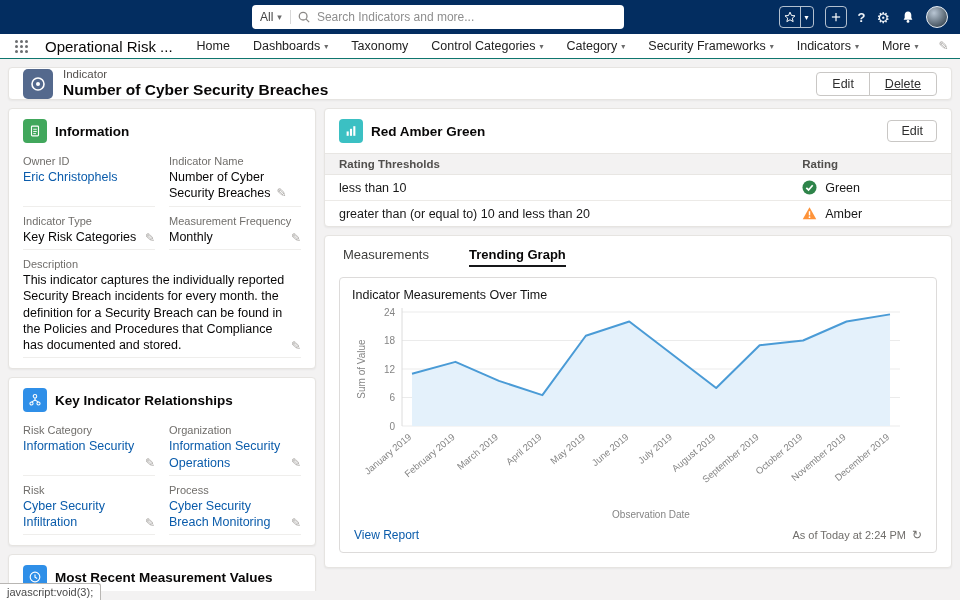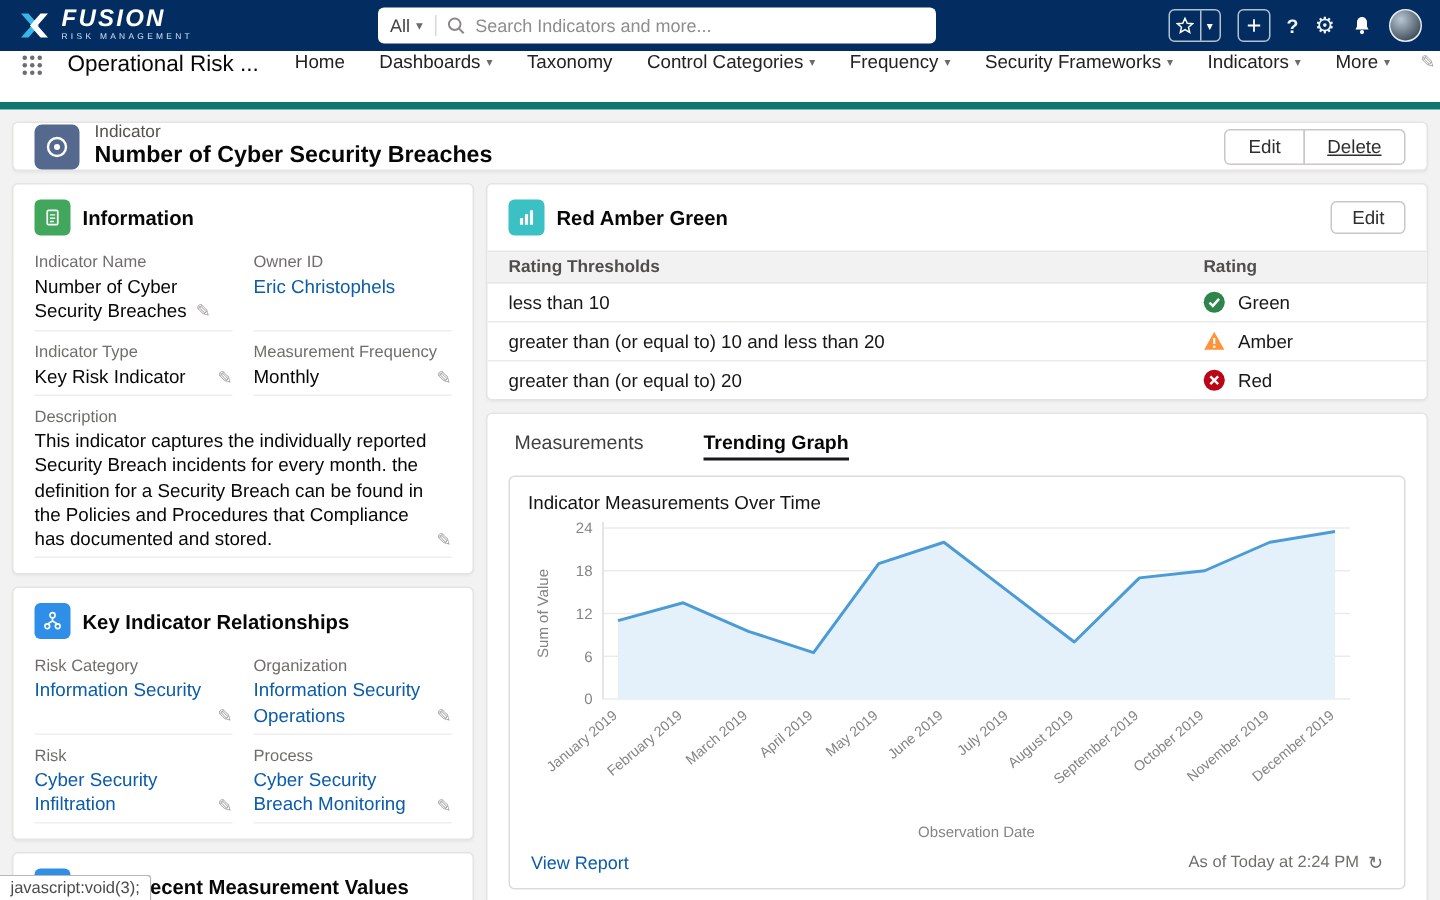--- a/index.html
+++ b/index.html
@@ -92,16 +92,6 @@
 <body>
 
 <header class="gh">
-  <div class="brand">
-    <svg width="22" height="20" viewBox="0 0 22 20">
-      <path d="M2 2 L9 10 L2 18 L7 18 L14 10 L7 2 Z" fill="#39b5e8"></path>
-      <path d="M20 2 L13 10 L20 18 L15 18 L8 10 L15 2 Z" fill="#ffffff"></path>
-    </svg>
-    <div class="brand-text">
-      <div class="brand-name">FUSION</div>
-      <div class="brand-tag">RISK MANAGEMENT</div>
-    </div>
-  </div>
 
   <div class="gh-search">
     <span class="scope">

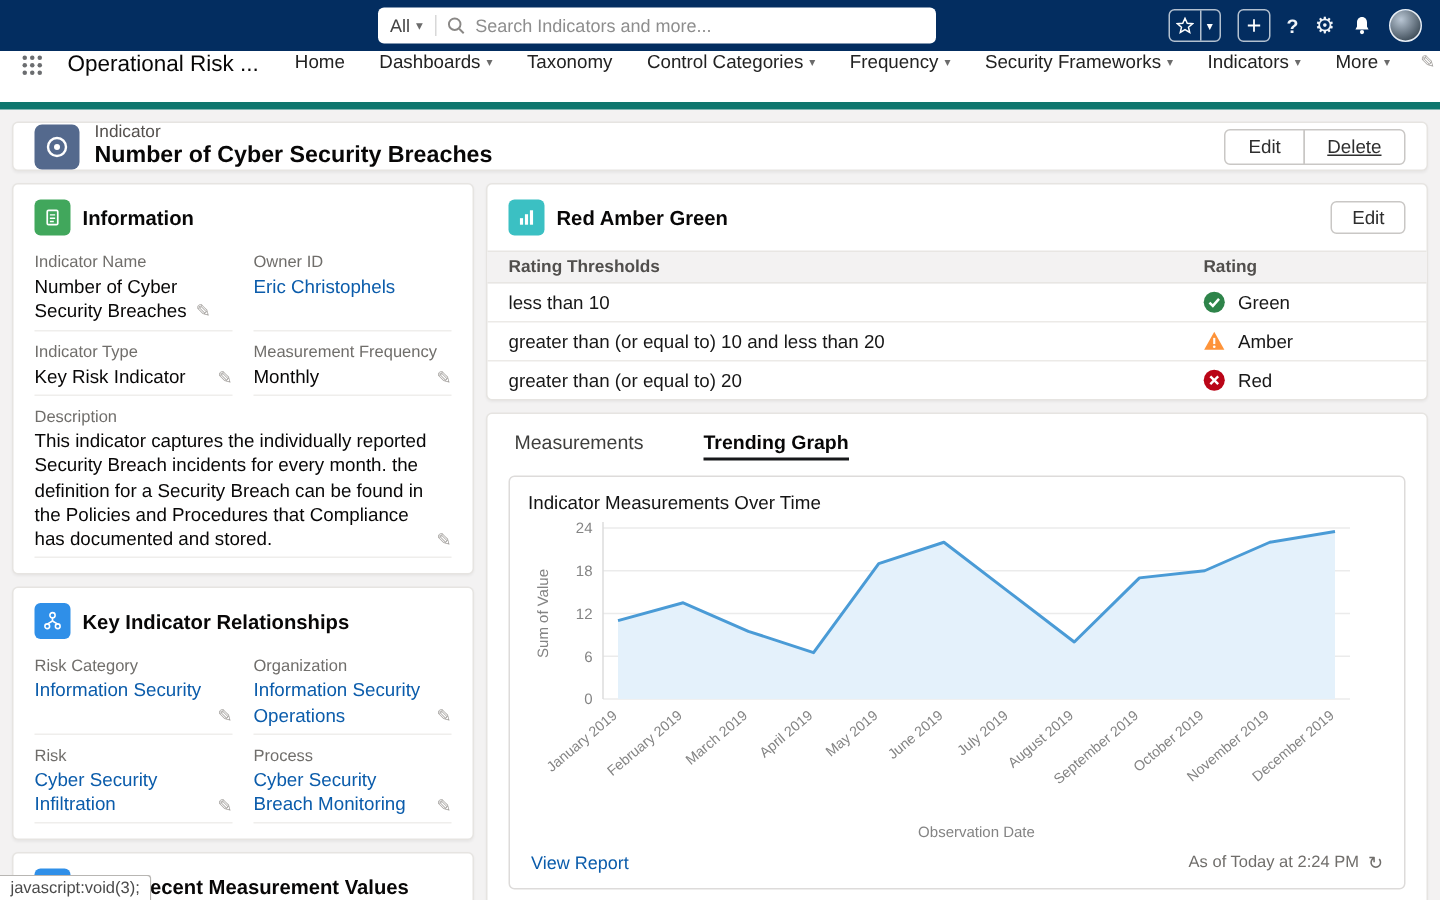--- a/index.html
+++ b/index.html
@@ -28,7 +28,7 @@
   .avatar { width:22px; height:22px; border-radius:50%; background:radial-gradient(circle at 35% 30%, #b9c6d4, #45535f 75%); border:1.5px solid #e8eef5; }
 
   
-  .nav { height:39px; background:#fff; border-bottom:5px solid #0f766e; display:flex; align-items:flex-start; padding:0 12px; gap:14px; }
+  .nav { height:25px; background:#fff; border-bottom:1px solid #0f766e; display:flex; align-items:center; padding:0 12px; gap:14px; }
   .waffle { cursor:pointer; padding:2px; }
   .app-name { font-size:15px; color:#080707; margin-right:10px; white-space:nowrap; }
   .nav-items { display:flex; align-items:center; gap:23px; }

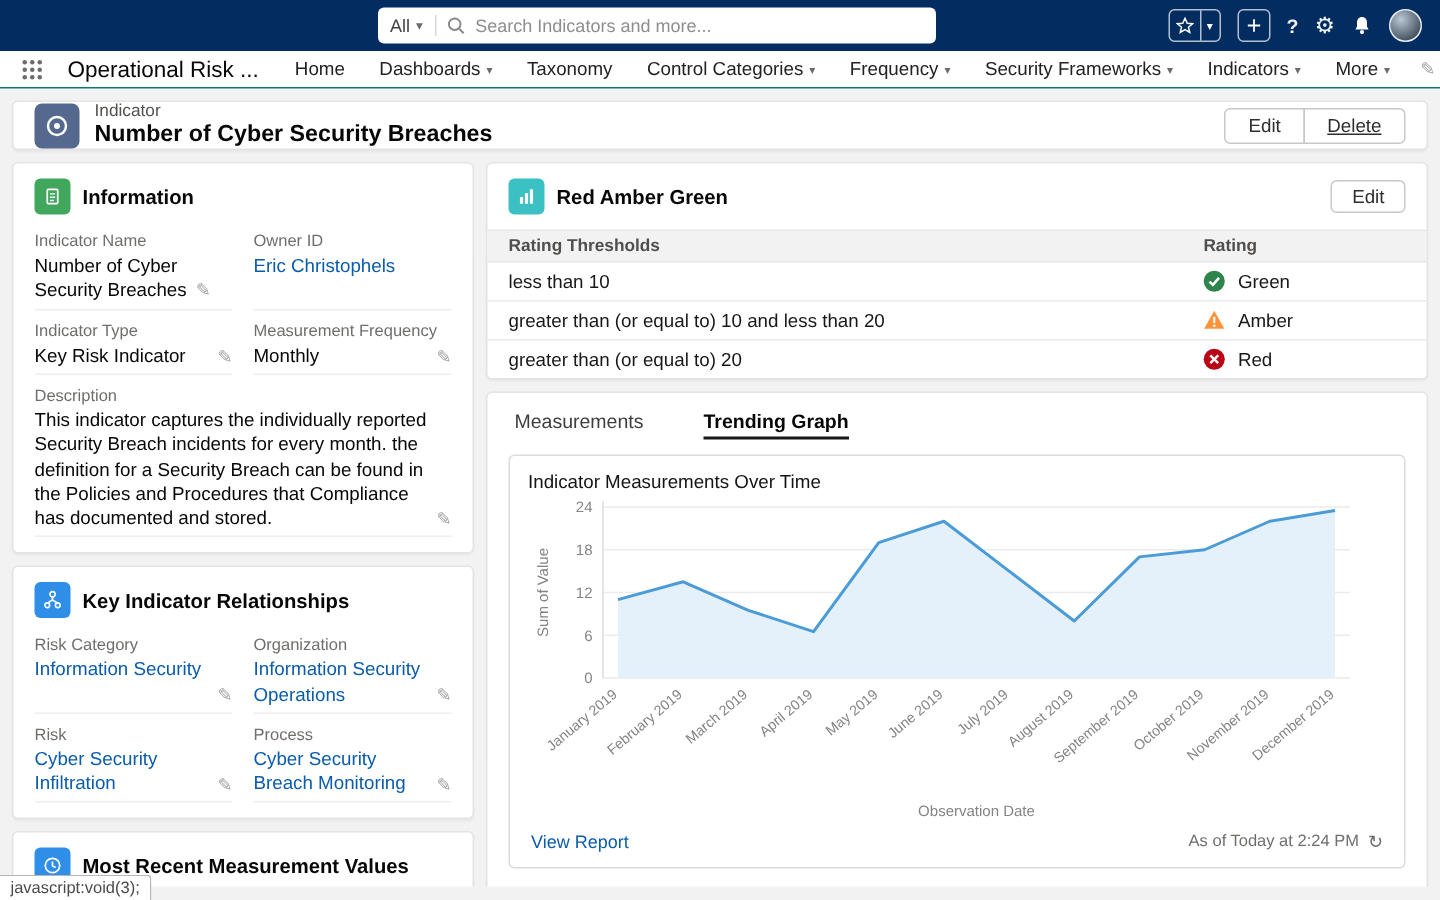--- a/index.html
+++ b/index.html
@@ -169,7 +169,7 @@
         <span class="chev">▾</span>
       </span>
     <span class="nav-item">
-        <span>Frequency</span>
+        <span>Category</span>
         <span class="chev">▾</span>
       </span>
     <span class="nav-item">

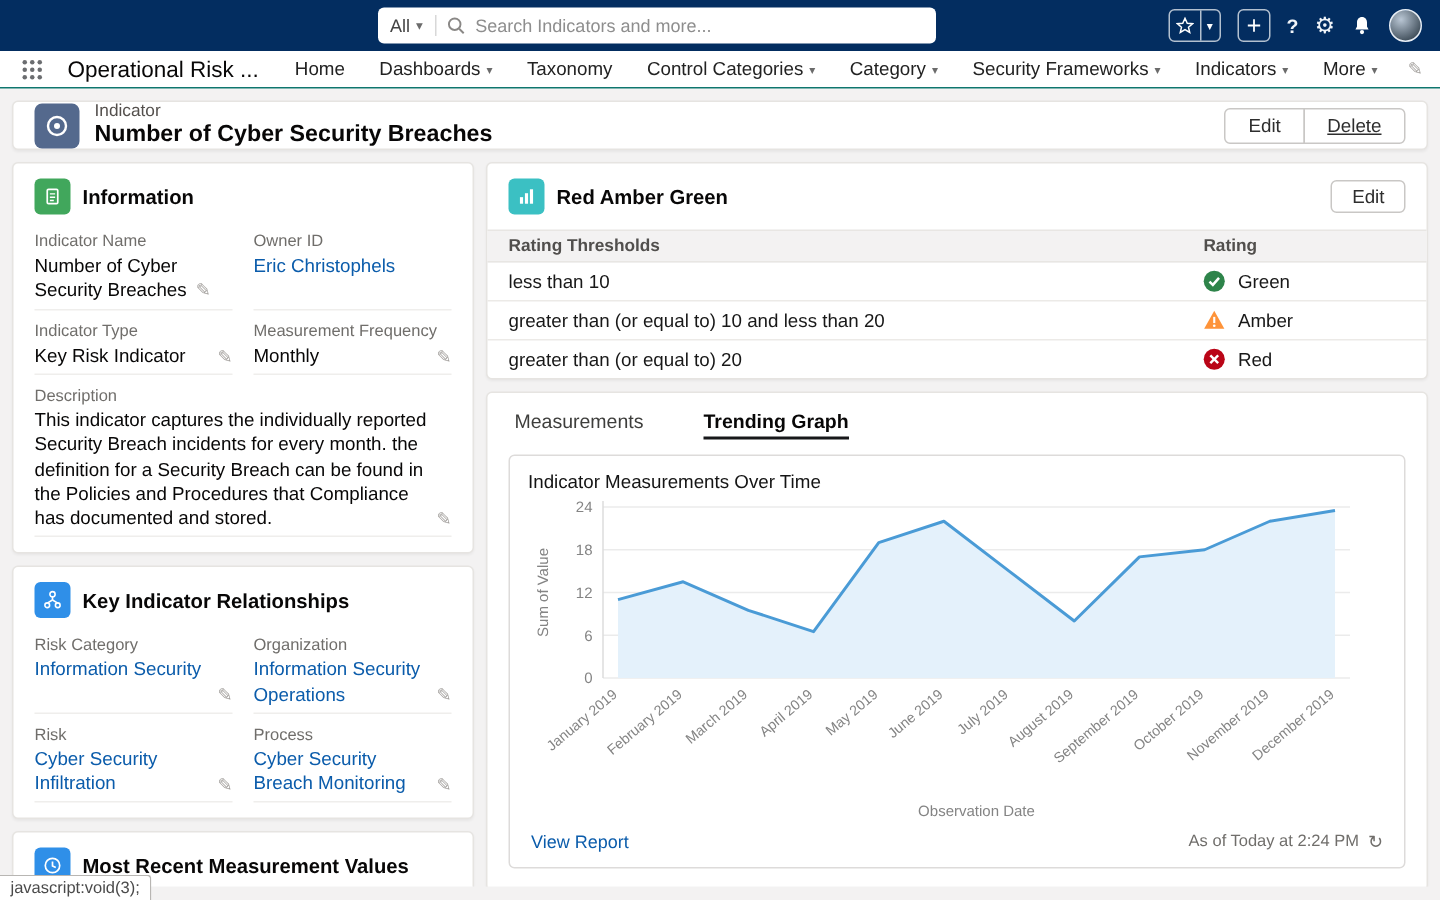--- a/index.html
+++ b/index.html
@@ -225,12 +225,12 @@
         </div>
         <div class="fields">
           <div class="field">
+            <div class="f-label">Owner ID</div>
+            <div class="f-value"><a class="link">Eric Christophels</a></div>
+          </div>
+          <div class="field">
             <div class="f-label">Indicator Name</div>
             <div class="f-value"><span>Number of Cyber Security Breaches</span><span class="pencil">✎</span></div>
-          </div>
-          <div class="field">
-            <div class="f-label">Owner ID</div>
-            <div class="f-value"><a class="link">Eric Christophels</a></div>
           </div>
           <div class="field">
             <div class="f-label">Indicator Type</div>

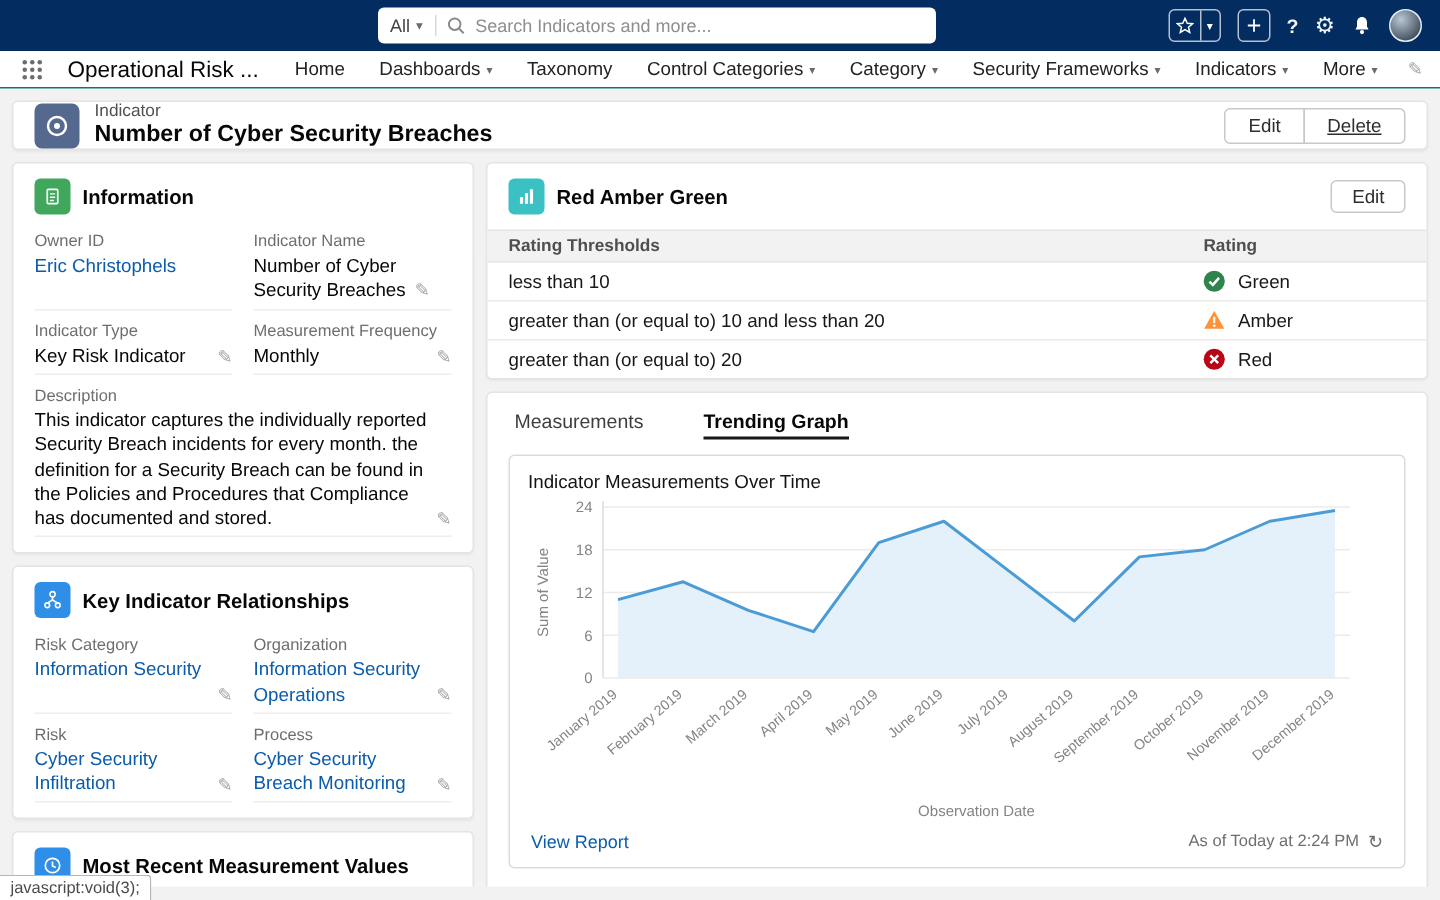--- a/index.html
+++ b/index.html
@@ -234,7 +234,7 @@
           </div>
           <div class="field">
             <div class="f-label">Indicator Type</div>
-            <div class="f-value"><span>Key Risk Indicator</span><span class="pencil abs">✎</span></div>
+            <div class="f-value"><span>Key Risk Categories</span><span class="pencil abs">✎</span></div>
           </div>
           <div class="field">
             <div class="f-label">Measurement Frequency</div>

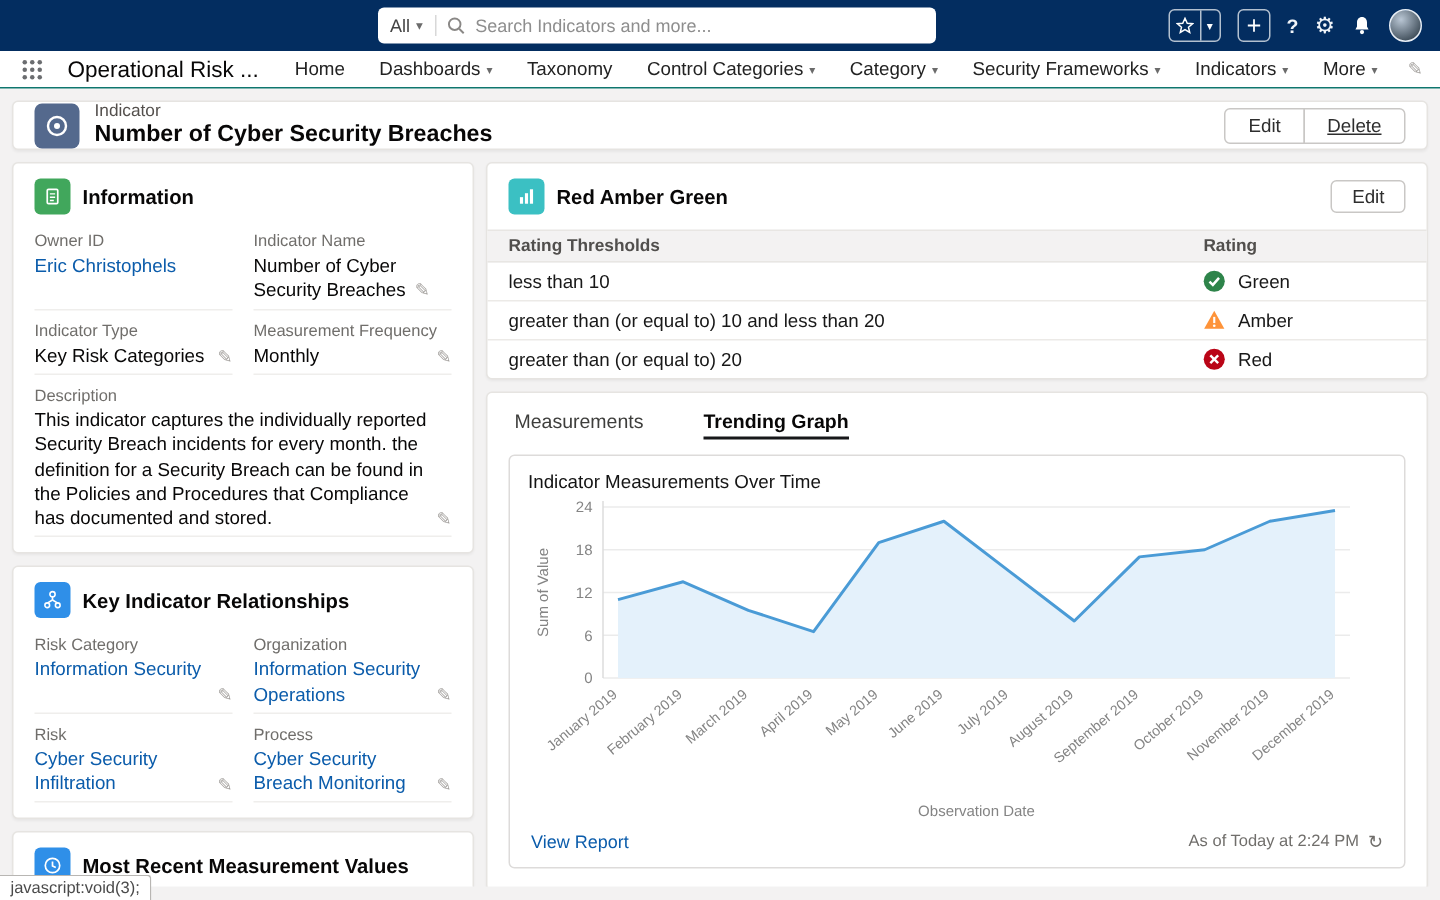--- a/index.html
+++ b/index.html
@@ -346,21 +346,6 @@
                   </span>
                 </td>
             </tr>
-            <tr>
-              <td>greater than (or equal to) 20</td>
-              <td>
-                  <span class="rate-cell">
-                    <span>
-                      <svg width="15" height="15" viewBox="0 0 16 16">
-                        <circle cx="8" cy="8" r="7.5" fill="#ba0517"></circle>
-                        <line x1="5.2" y1="5.2" x2="10.8" y2="10.8" stroke="#fff" stroke-width="1.7"></line>
-                        <line x1="10.8" y1="5.2" x2="5.2" y2="10.8" stroke="#fff" stroke-width="1.7"></line>
-                      </svg>
-                    </span>
-                    <span>Red</span>
-                  </span>
-                </td>
-            </tr>
           </tbody>
         </table>
       </section>

